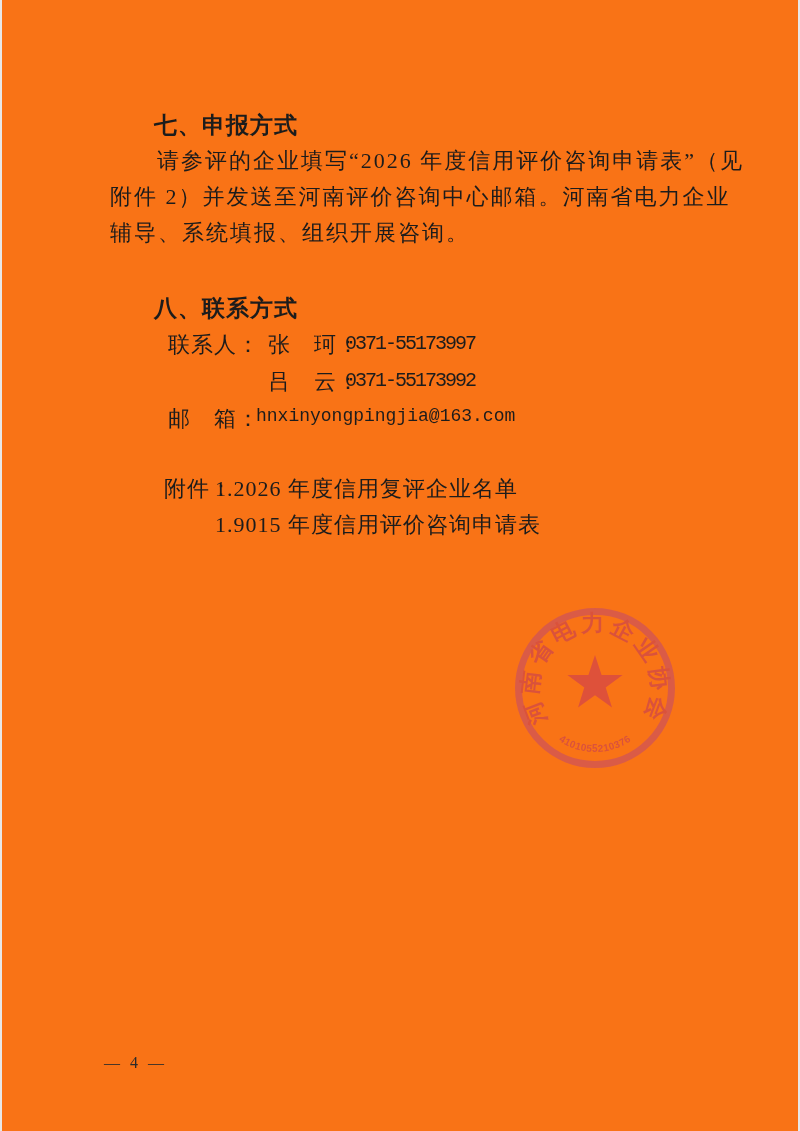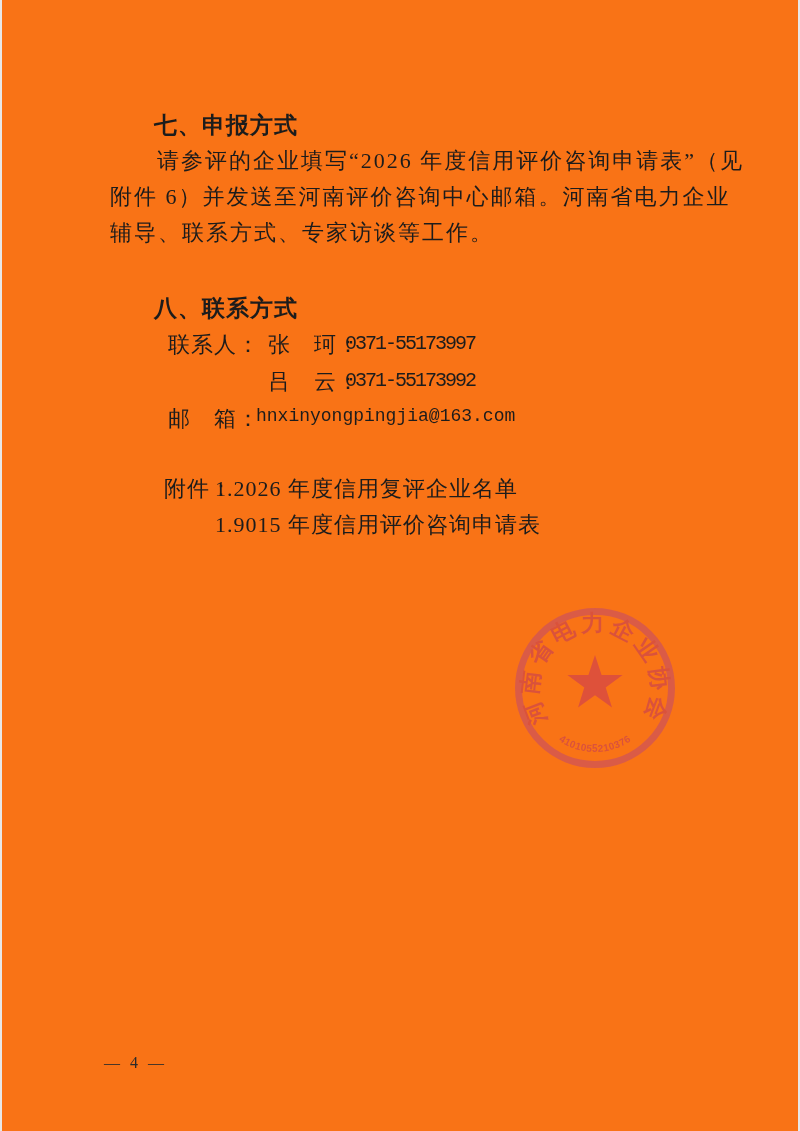--- a/index.html
+++ b/index.html
@@ -64,7 +64,7 @@
 
   <div class="para">
     <div class="line">请参评的企业填写“2026 年度信用评价咨询申请表”（见</div>
-    <div class="line">附件 6）并发送至河南评价咨询中心邮箱。河南省电力企业</div>
+    <div class="line">附件 2）并发送至河南评价咨询中心邮箱。河南省电力企业</div>
     <div class="line">辅导、联系方式、专家访谈等工作。</div>
   </div>
 

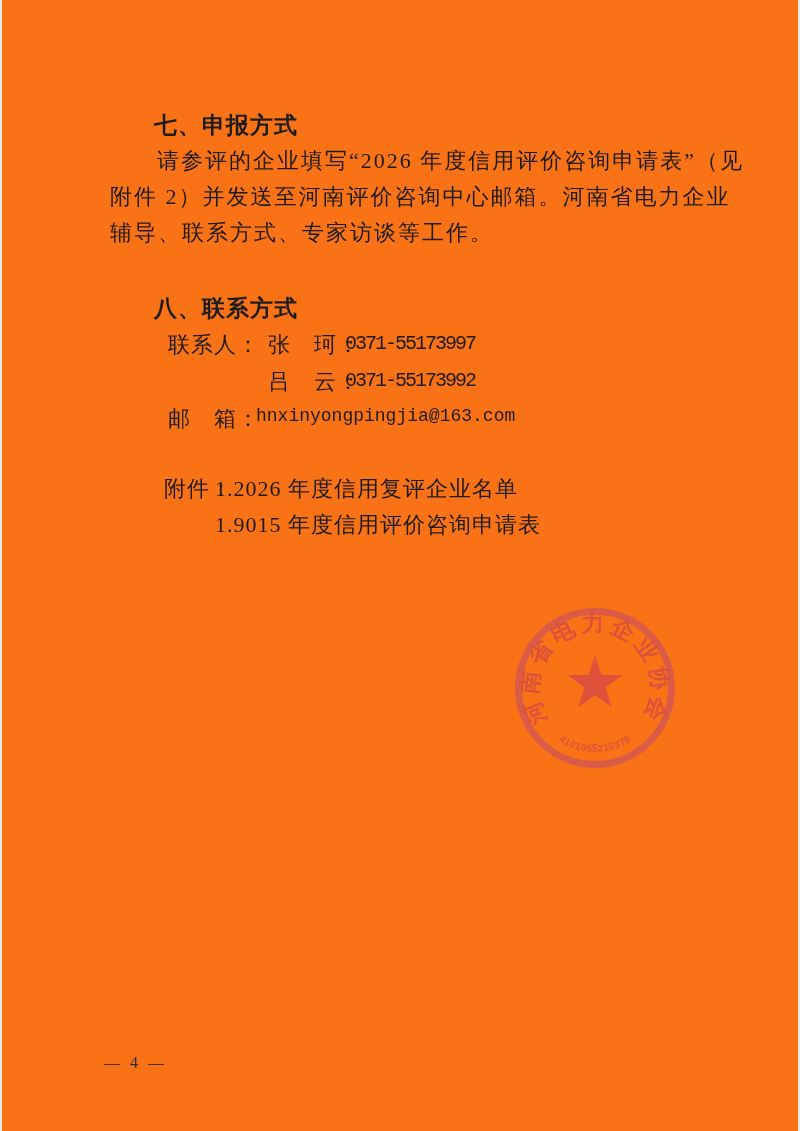--- a/index.html
+++ b/index.html
@@ -65,7 +65,7 @@
   <div class="para">
     <div class="line">请参评的企业填写“2026 年度信用评价咨询申请表”（见</div>
     <div class="line">附件 2）并发送至河南评价咨询中心邮箱。河南省电力企业</div>
-    <div class="line">辅导、联系方式、专家访谈等工作。</div>
+    <div class="line">辅导、系统填报、组织开展咨询。</div>
   </div>
 
   <div id="heading-8" class="heading">八、联系方式</div>

